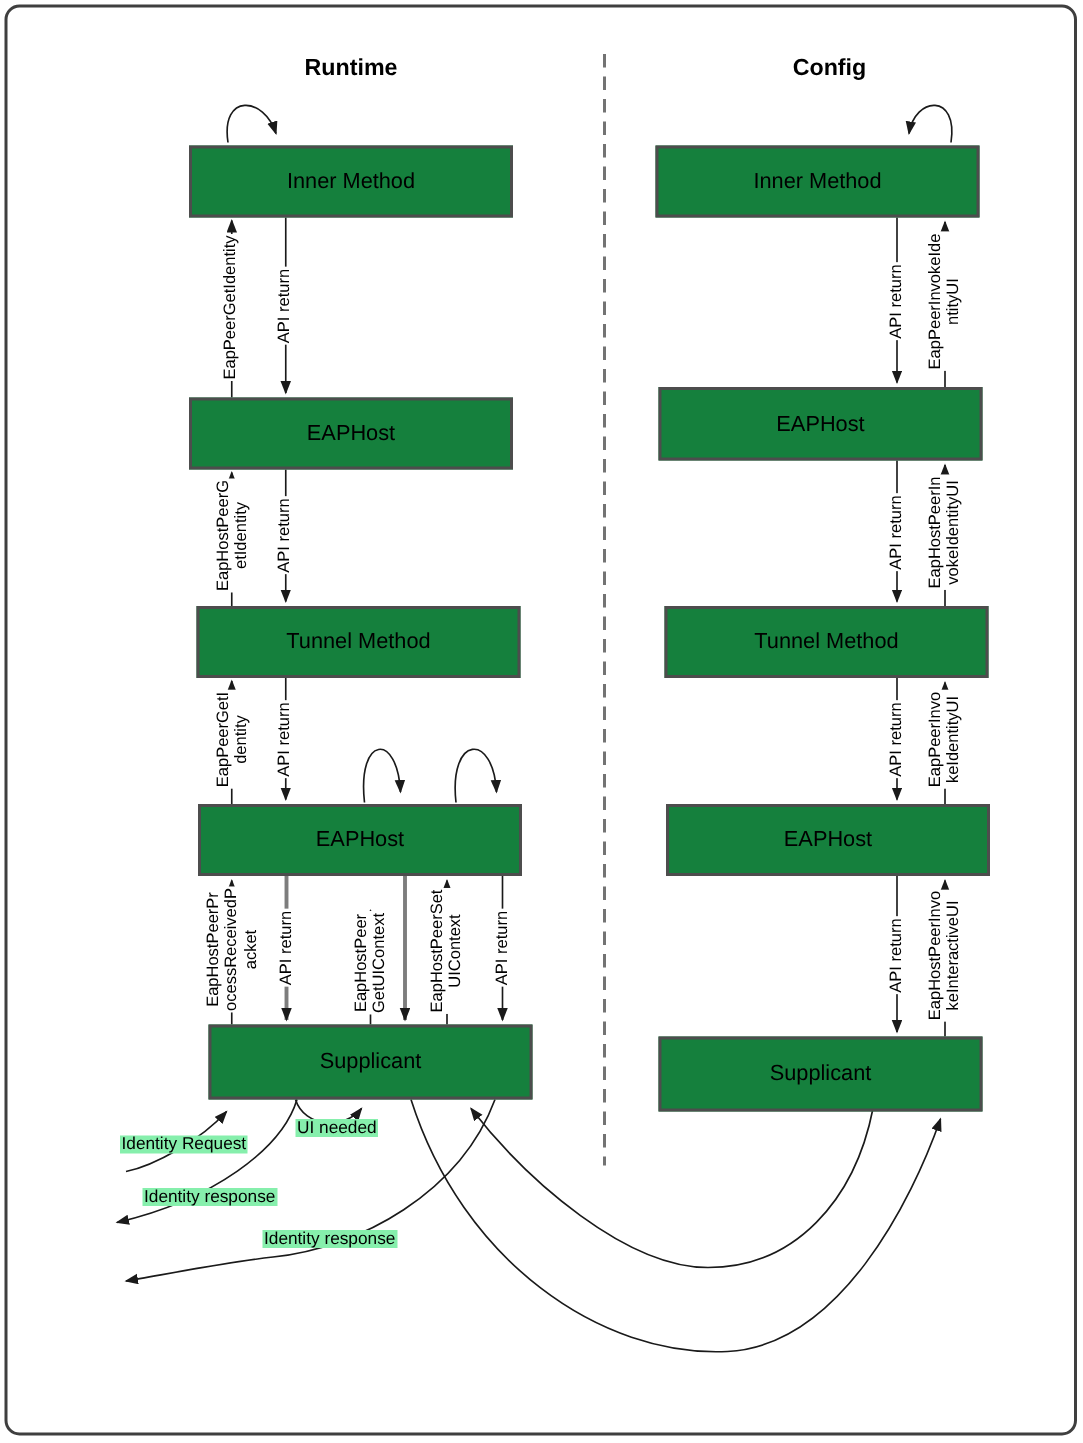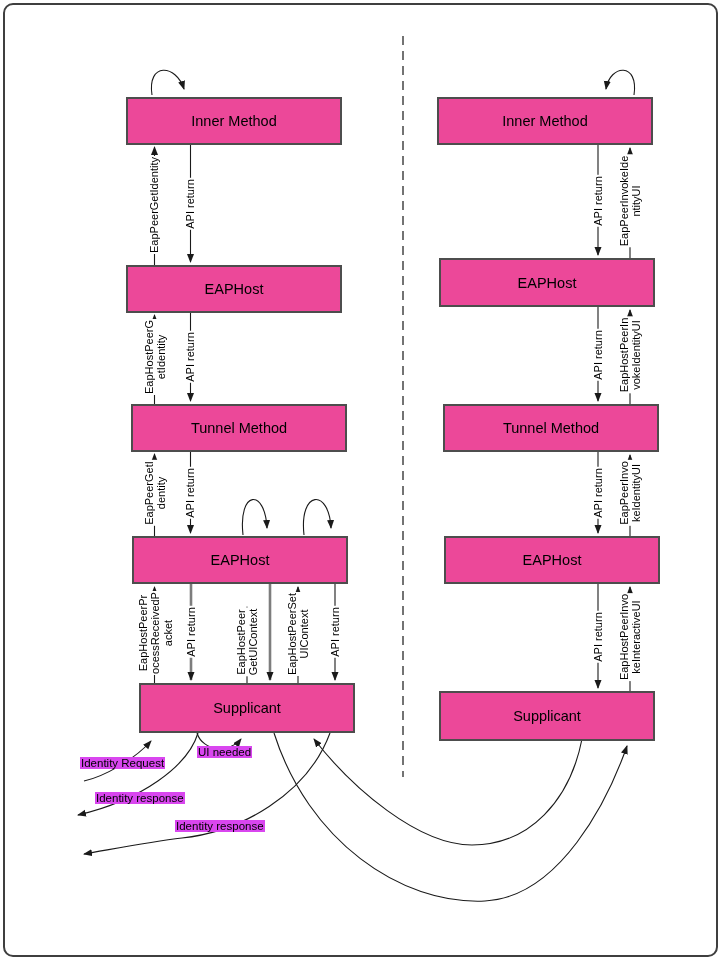--- a/index.html
+++ b/index.html
@@ -91,6 +91,7 @@
     </g>
   </svg>
 
+  <div class="colhead" style="left:134px;top:37px">Runtime</div>
 
   <div class="nbox" style="left:126px;top:97px">Inner Method</div>
   <div class="nbox" style="left:126px;top:265px">EAPHost</div>

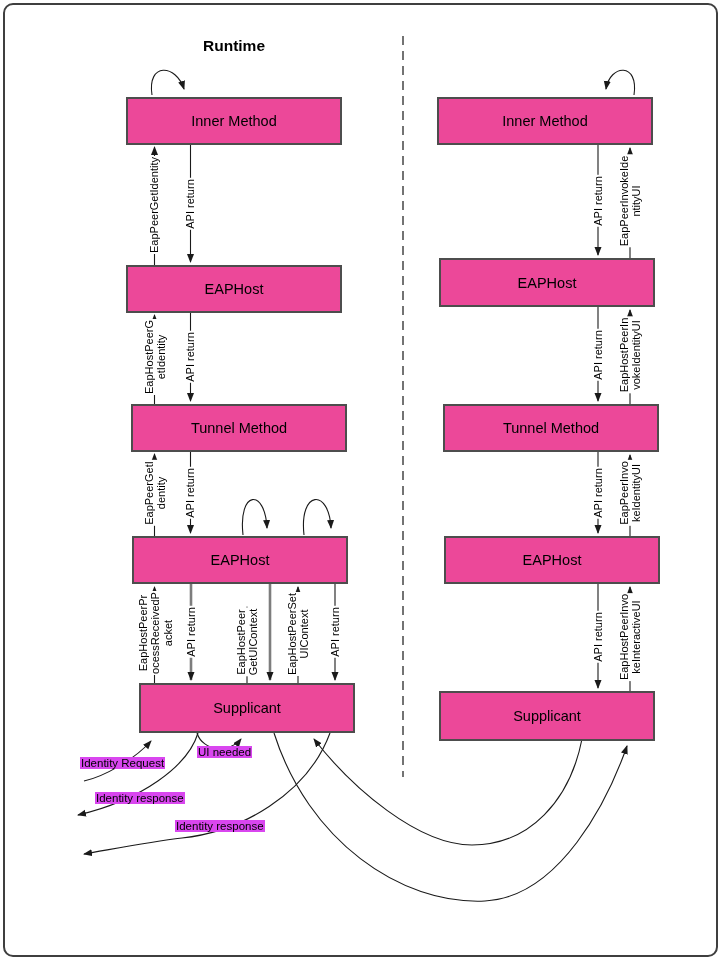--- a/index.html
+++ b/index.html
@@ -92,6 +92,7 @@
   </svg>
 
   <div class="colhead" style="left:134px;top:37px">Runtime</div>
+  <div class="colhead" style="left:453px;top:37px">Config</div>
 
   <div class="nbox" style="left:126px;top:97px">Inner Method</div>
   <div class="nbox" style="left:126px;top:265px">EAPHost</div>

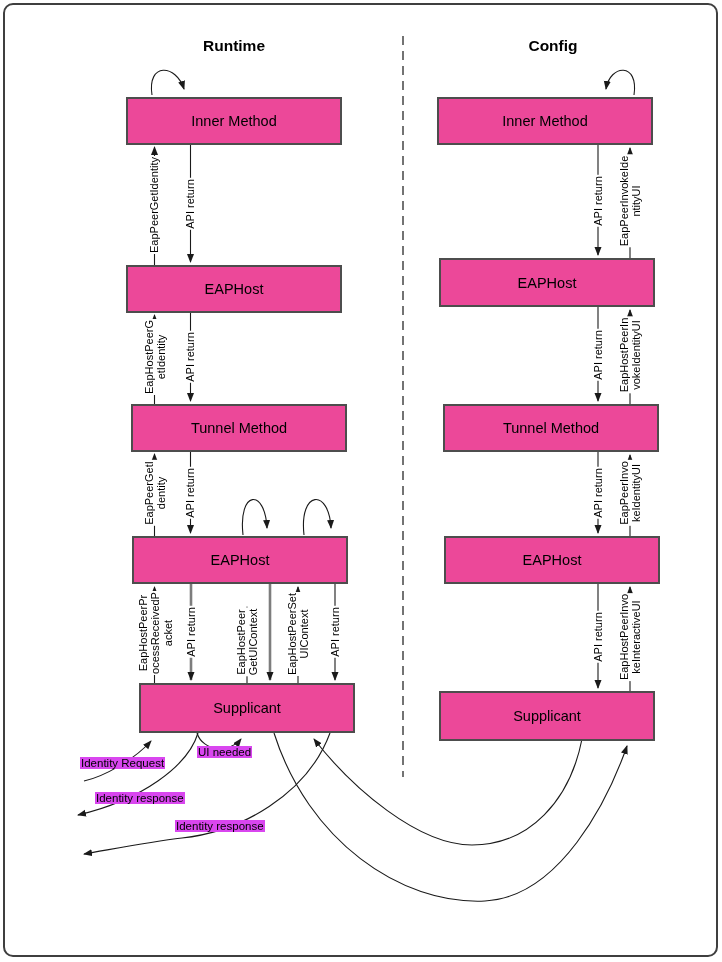--- a/index.html
+++ b/index.html
@@ -10,7 +10,7 @@
   .svglayer{position:absolute;left:0;top:0;width:722px;height:962px;}
   .colhead{position:absolute;width:200px;text-align:center;font-size:15.5px;
            font-weight:bold;color:#000;}
-  .nbox{position:absolute;width:216px;height:48px;background:#ec4899;
+  .nbox{position:absolute;width:216px;height:48px;background:#15803d;
         border:2px solid #4d4d4d;box-sizing:border-box;display:flex;
         align-items:center;justify-content:center;font-size:14.5px;color:#000;}
   .vlab{position:absolute;transform:translate(-50%,-50%) rotate(-90deg);

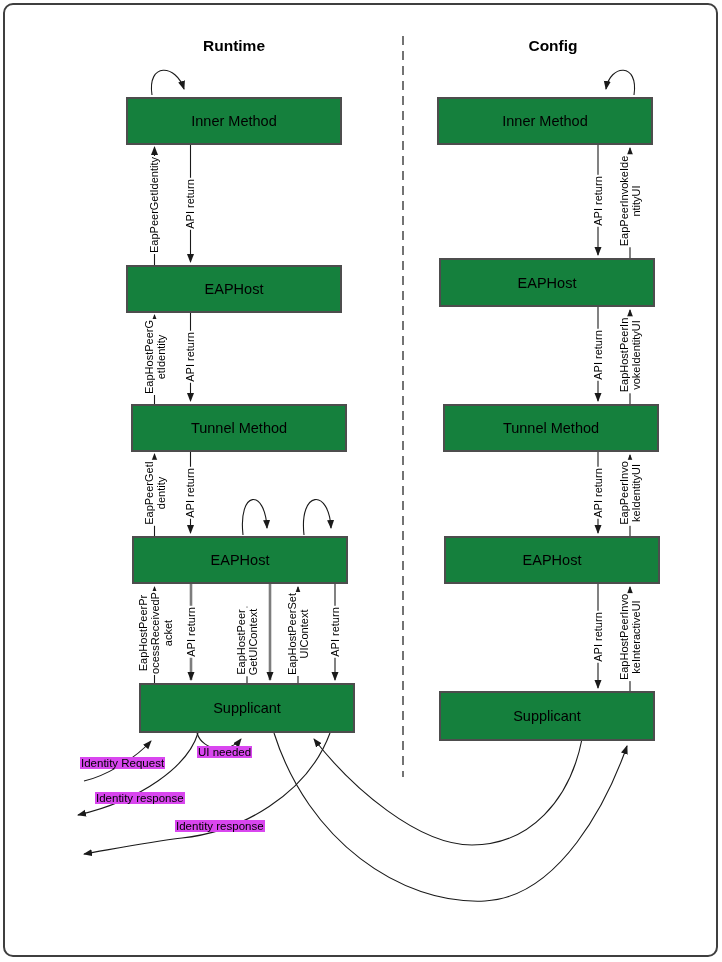--- a/index.html
+++ b/index.html
@@ -16,7 +16,7 @@
   .vlab{position:absolute;transform:translate(-50%,-50%) rotate(-90deg);
         font-size:11px;line-height:1.12;color:#000;background:#ffffff;
         white-space:pre;text-align:center;padding:0 1px;}
-  .hlab{position:absolute;font-size:11.5px;color:#000;background:#d946ef;
+  .hlab{position:absolute;font-size:11.5px;color:#000;background:#86efac;
         white-space:pre;padding:0 1px;}
 </style>
 </head>

